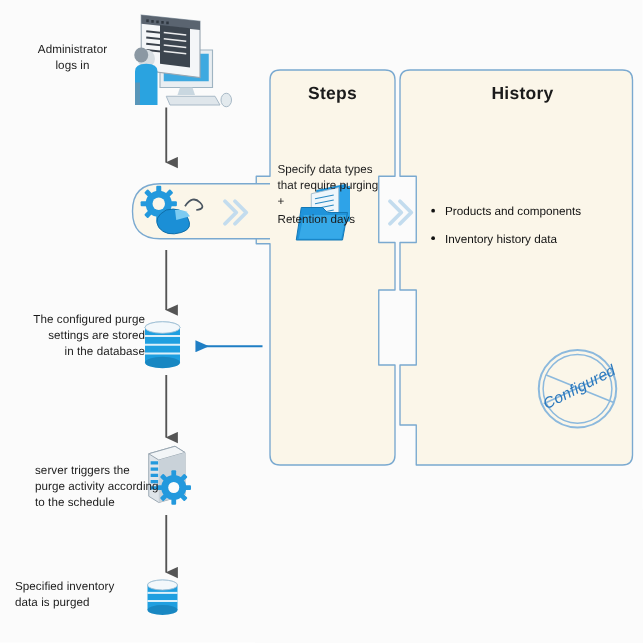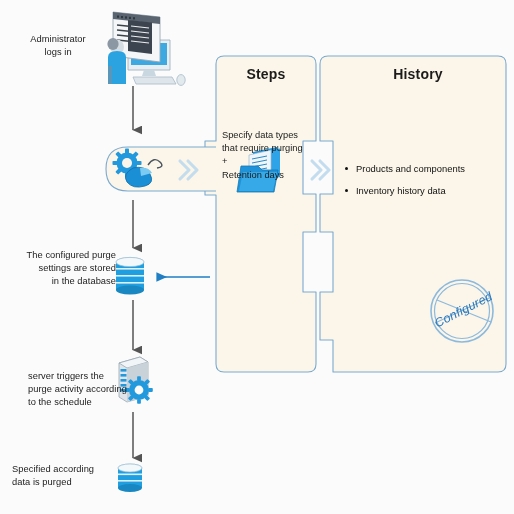--- a/index.html
+++ b/index.html
@@ -332,7 +332,7 @@
 purge activity according
 to the schedule</div>
 
-  <div class="flow-label" style="left:12px; top:463px; width:100px;">Specified according
+  <div class="flow-label" style="left:12px; top:463px; width:100px;">Specified inventory
 data is purged</div>
 
   <div class="panel-title" style="left:216px; top:66px; width:100px;">Steps</div>

